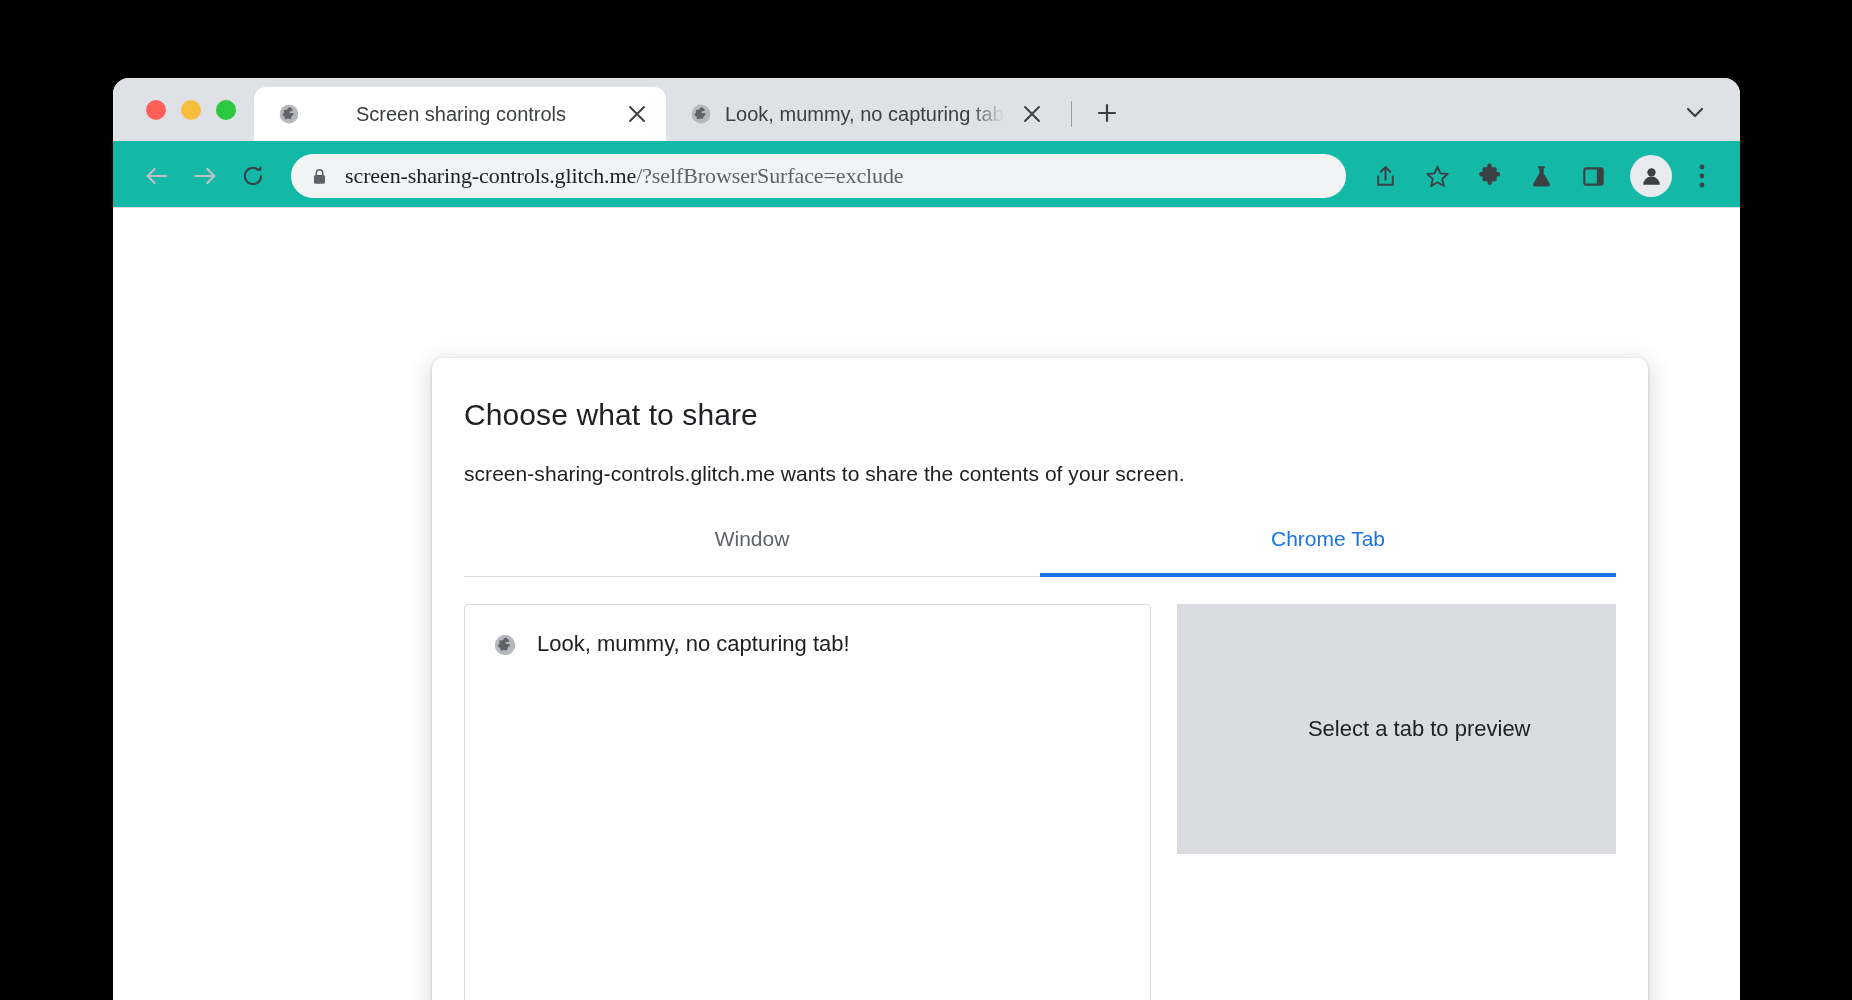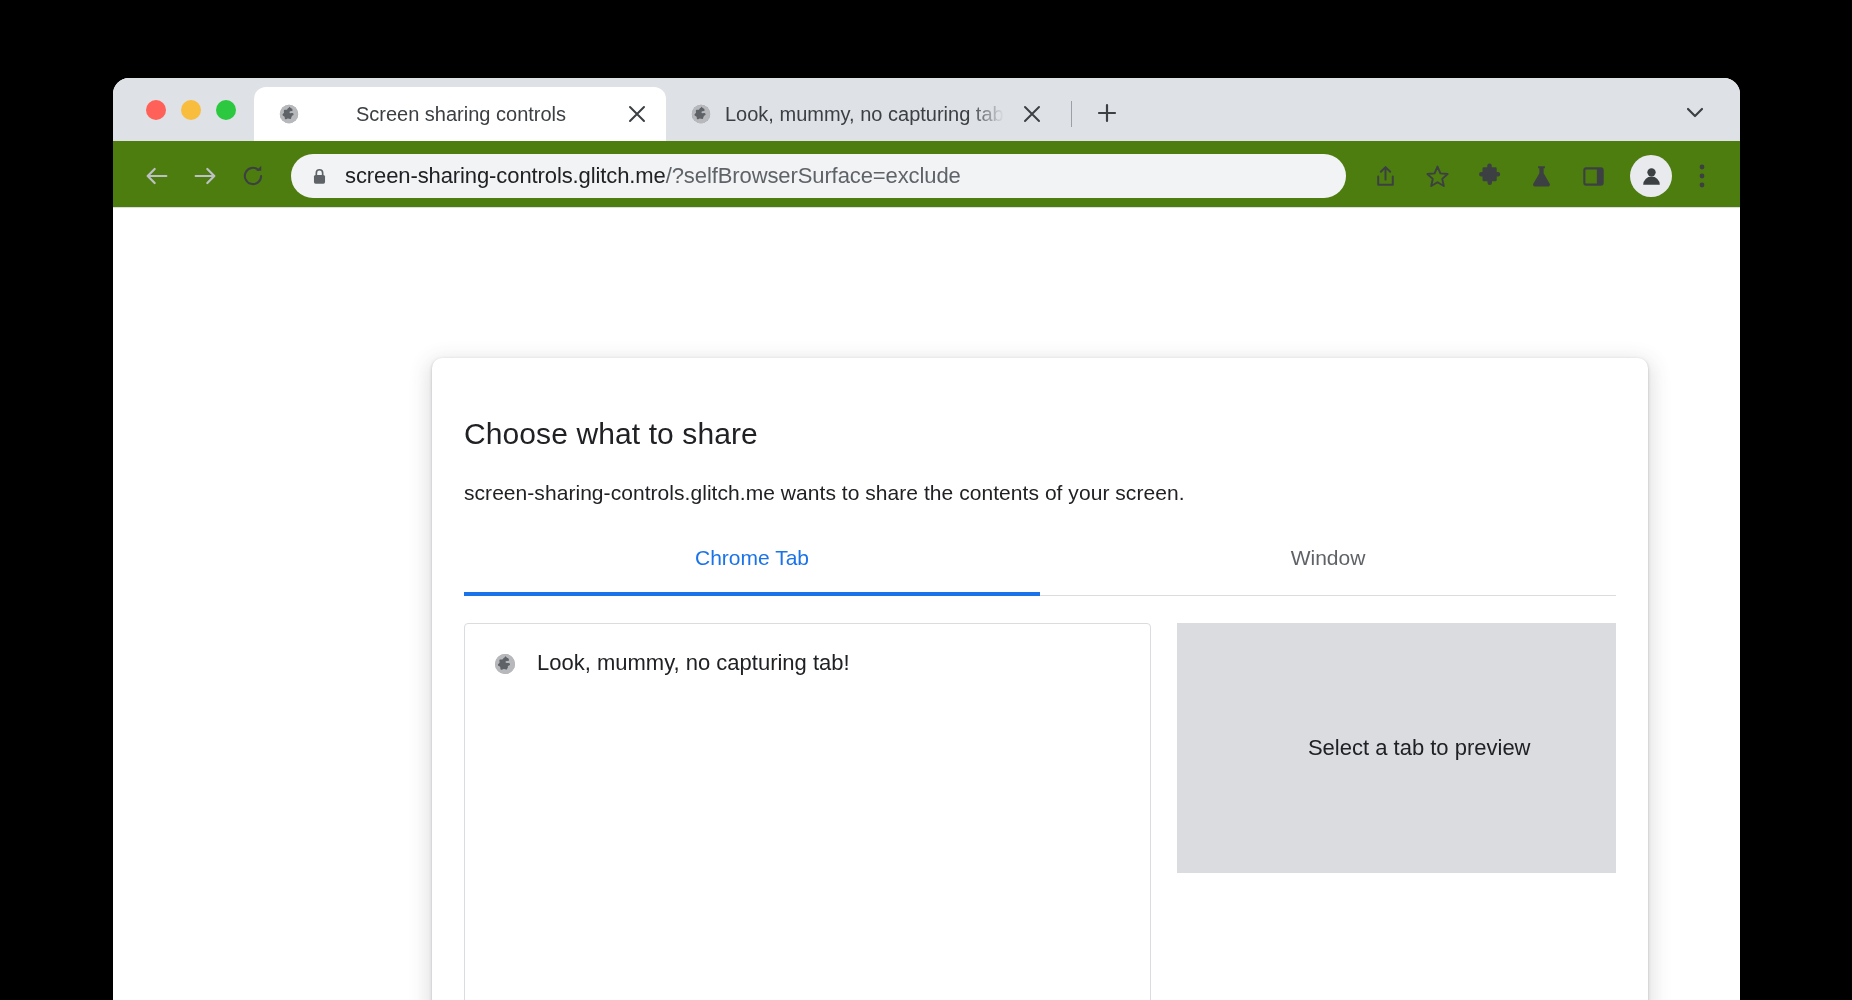--- a/index.html
+++ b/index.html
@@ -134,11 +134,12 @@
   
   .toolbar {
     height: 67px;
-    background: #4d7c0f;
+    background: #14b8a6;
     display: flex;
     align-items: center;
     padding: 4px 18px 0 20px;
     border-bottom: 1px solid #dadce0;
+    font-family: Liberation Serif, serif;
   }
   .navbtn {
     width: 48px; height: 48px;

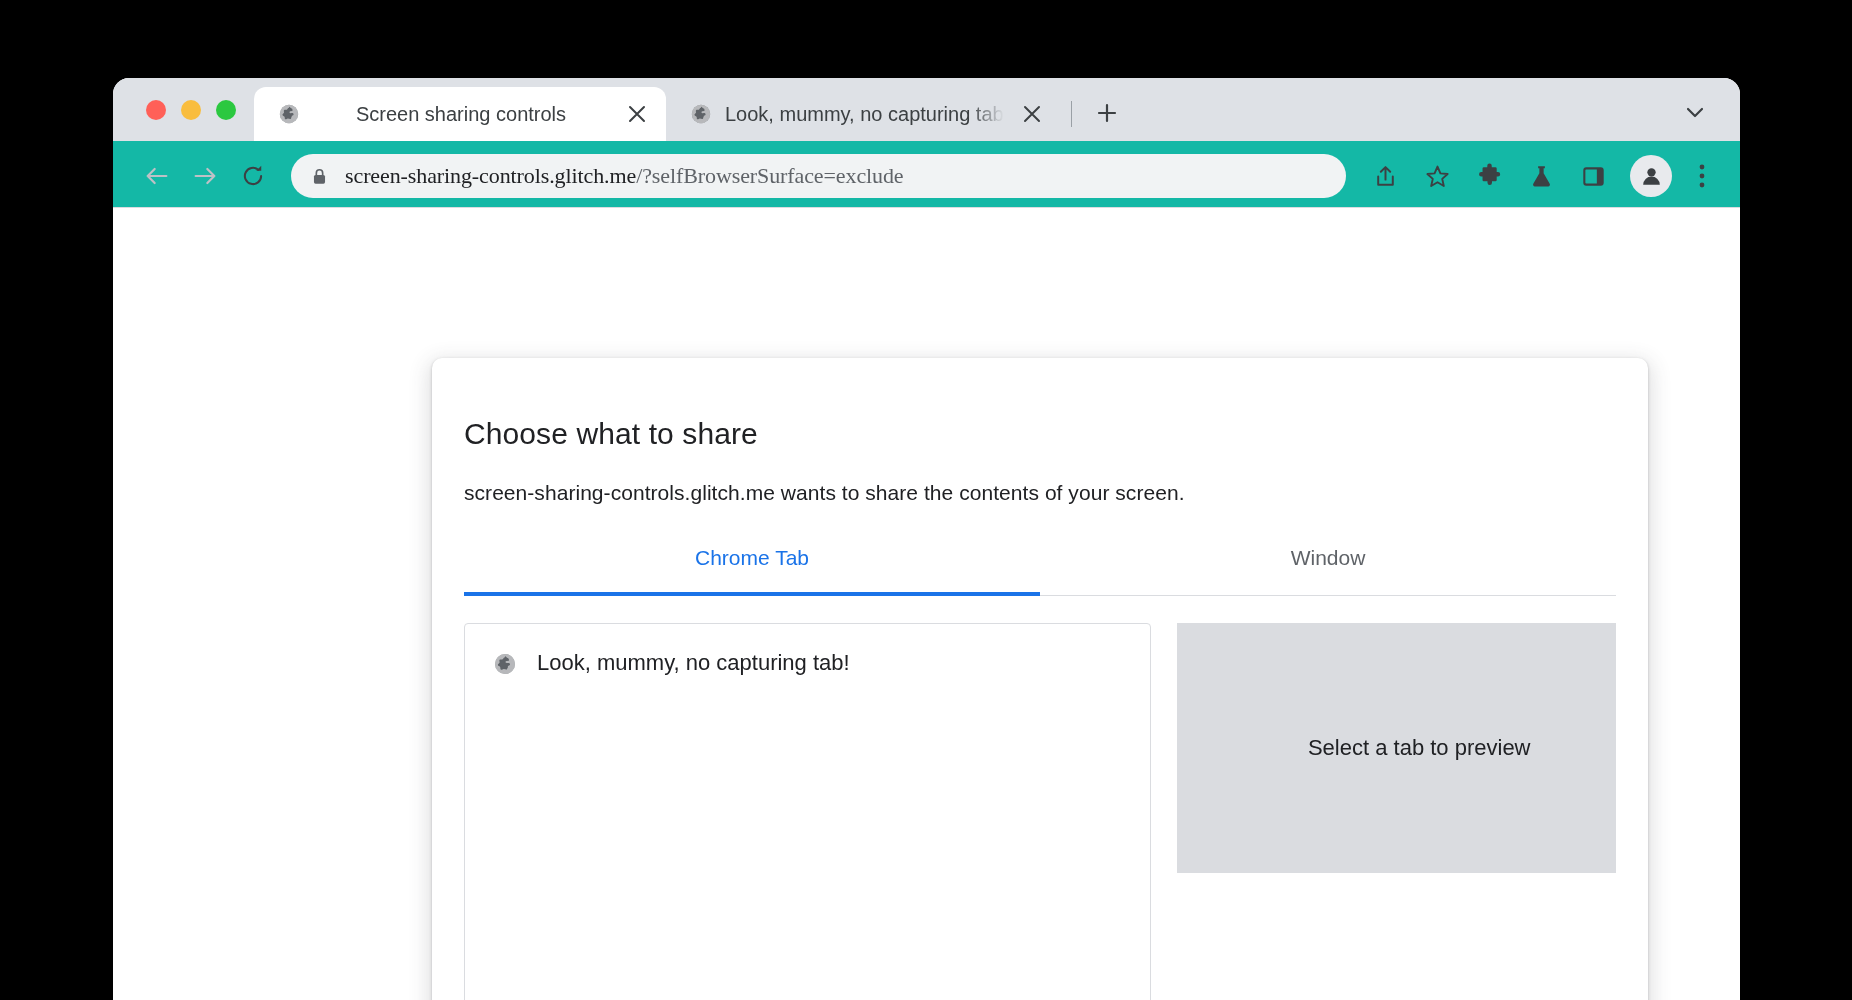--- a/index.html
+++ b/index.html
@@ -202,7 +202,7 @@
     font-size: 30px;
     color: #202124;
     font-weight: 400;
-    padding-top: 59px;
+    padding-top: 40px;
     letter-spacing: 0.1px;
   }
   .dlg-desc {

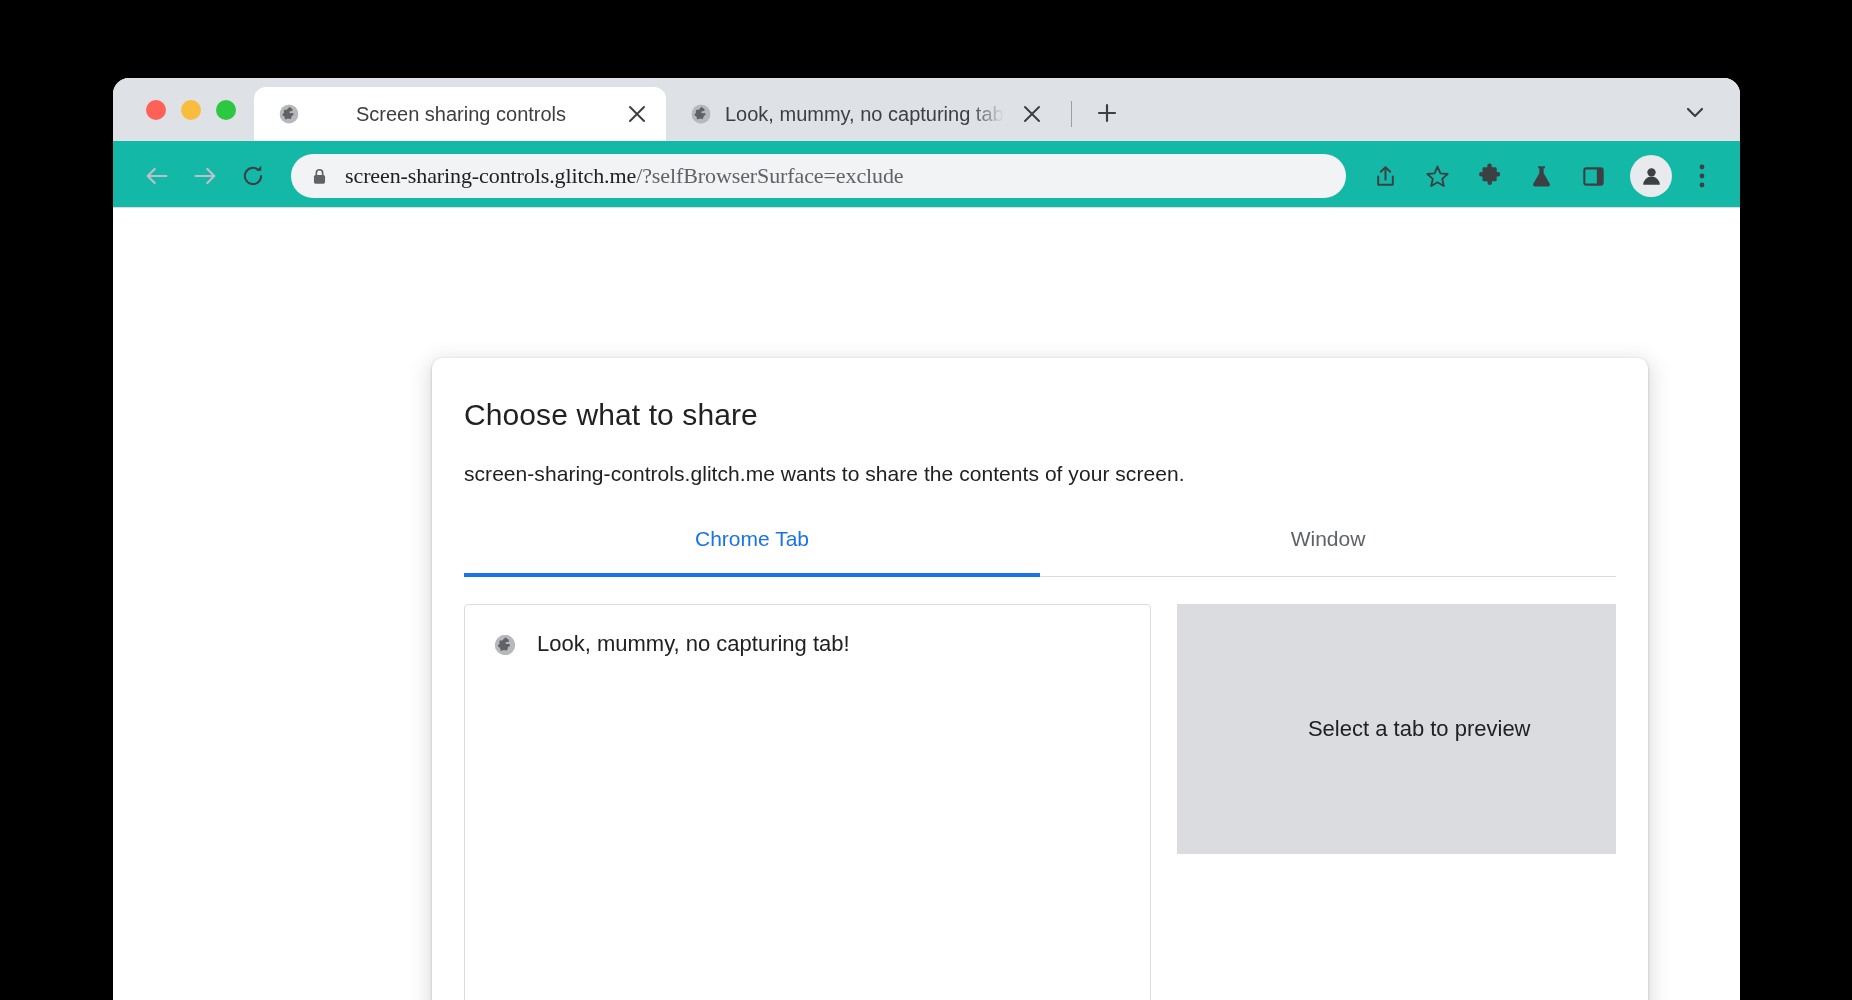--- a/index.html
+++ b/index.html
@@ -431,11 +431,11 @@
         <div class="dlg-desc">screen-sharing-controls.glitch.me wants to share the contents of your screen.</div>
 
         <div class="dlg-tabs">
+          <div class="dlg-tab">
+              <span>Window</span>
+            </div>
           <div class="dlg-tab active">
               <span>Chrome Tab</span>
-            </div>
-          <div class="dlg-tab">
-              <span>Window</span>
             </div>
         </div>
 

